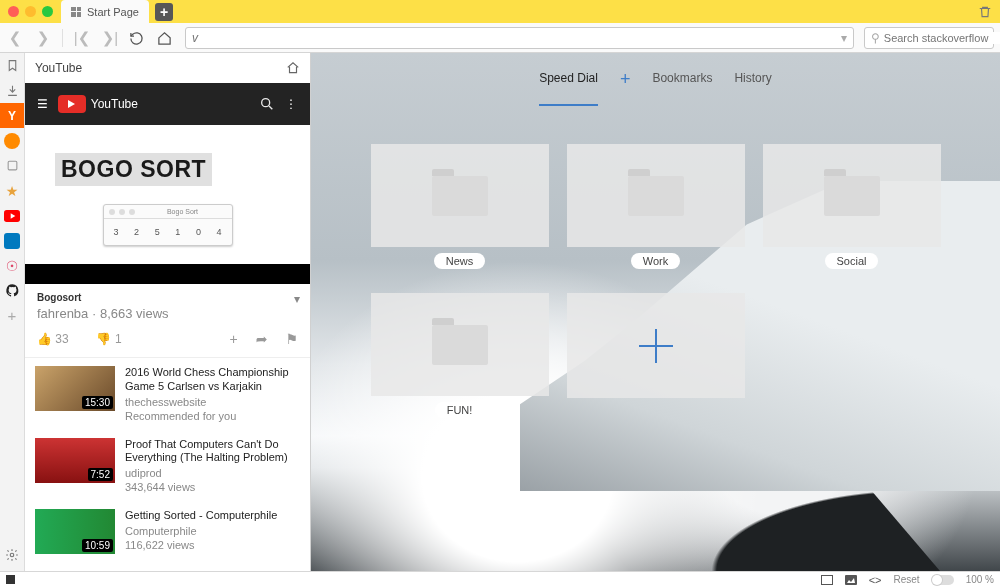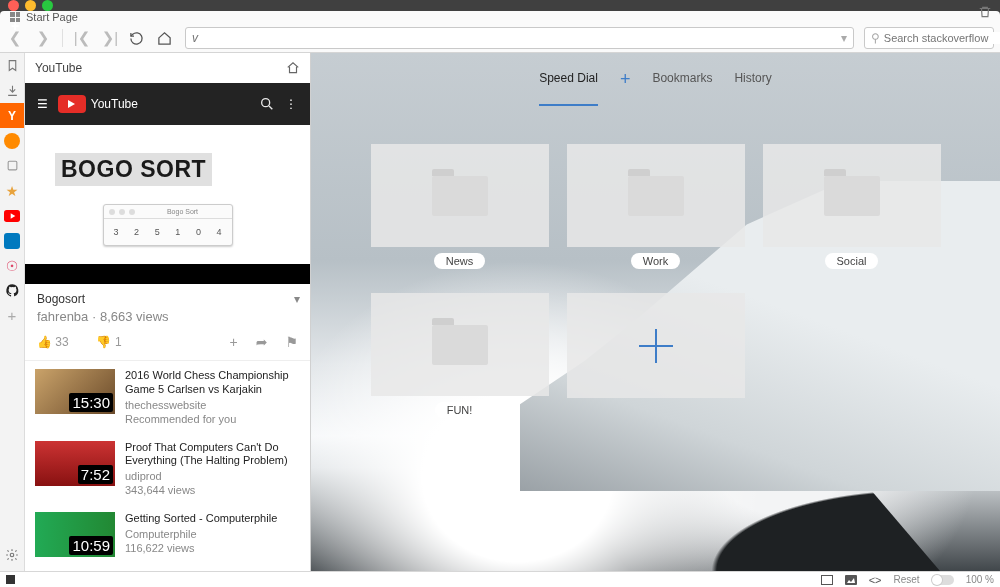--- a/index.html
+++ b/index.html
@@ -16,11 +16,10 @@
   
   .title-bar {
     height: 23px;
-    background: #404040;
+    background: #fde047;
     display: flex;
     align-items: stretch;
     position: relative;
-    flex-direction: column;
   }
   .window-buttons {
     display: flex;

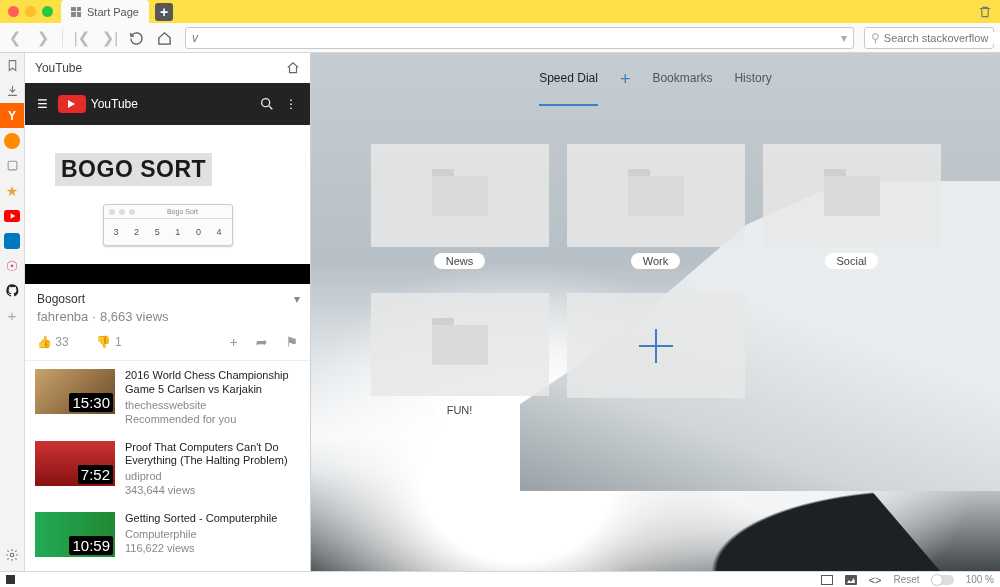--- a/index.html
+++ b/index.html
@@ -131,7 +131,7 @@
   .black-strip{height:20px;background:#000;}
 
   .video-meta{padding:8px 12px 10px;border-bottom:1px solid #eee;position:relative;}
-  .video-meta h2{font-size:12px;font-weight:400;}
+  .video-meta h2{font-size:10px;font-weight:700;}
   .video-meta .sub{color:#888;font-size:13px;margin-top:3px;}
   .video-actions{display:flex;align-items:center;gap:28px;color:#999;font-size:12px;margin-top:10px;}
   .video-actions .right{flex:1;display:flex;justify-content:flex-end;gap:18px;font-size:14px;}

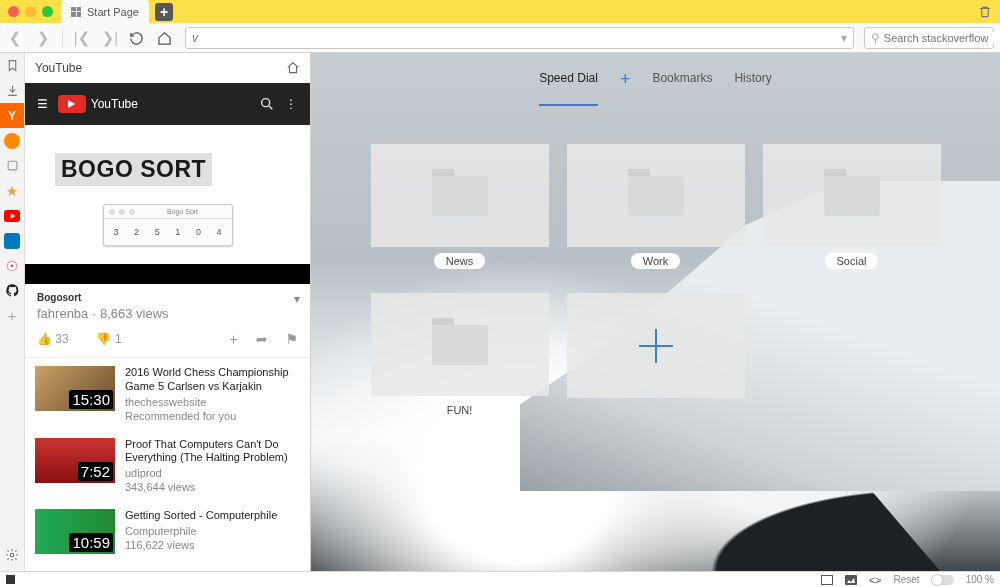--- a/index.html
+++ b/index.html
@@ -139,7 +139,7 @@
 
   .reco-list{flex:1;overflow:hidden;}
   .reco{display:flex;gap:10px;padding:8px 10px;}
-  .thumb{width:80px;height:45px;background:#888;position:relative;font-size:15px;color:#fff;}
+  .thumb{width:80px;height:45px;background:#888;position:relative;font-size:10px;color:#fff;}
   .thumb .dur{position:absolute;right:2px;bottom:2px;background:#000;padding:1px 3px;border-radius:2px;}
   .reco-info{flex:1;font-size:11px;}
   .reco-info .t{color:#222;line-height:1.25;}

